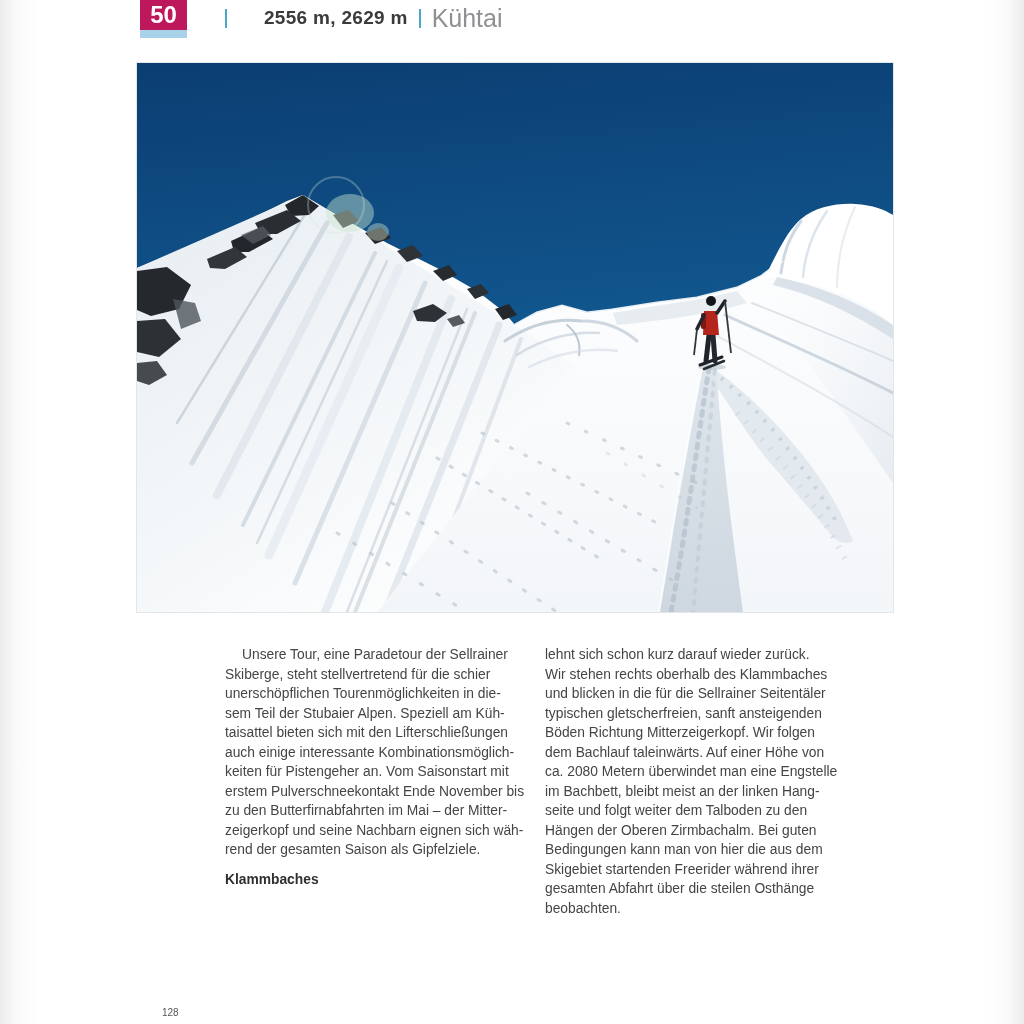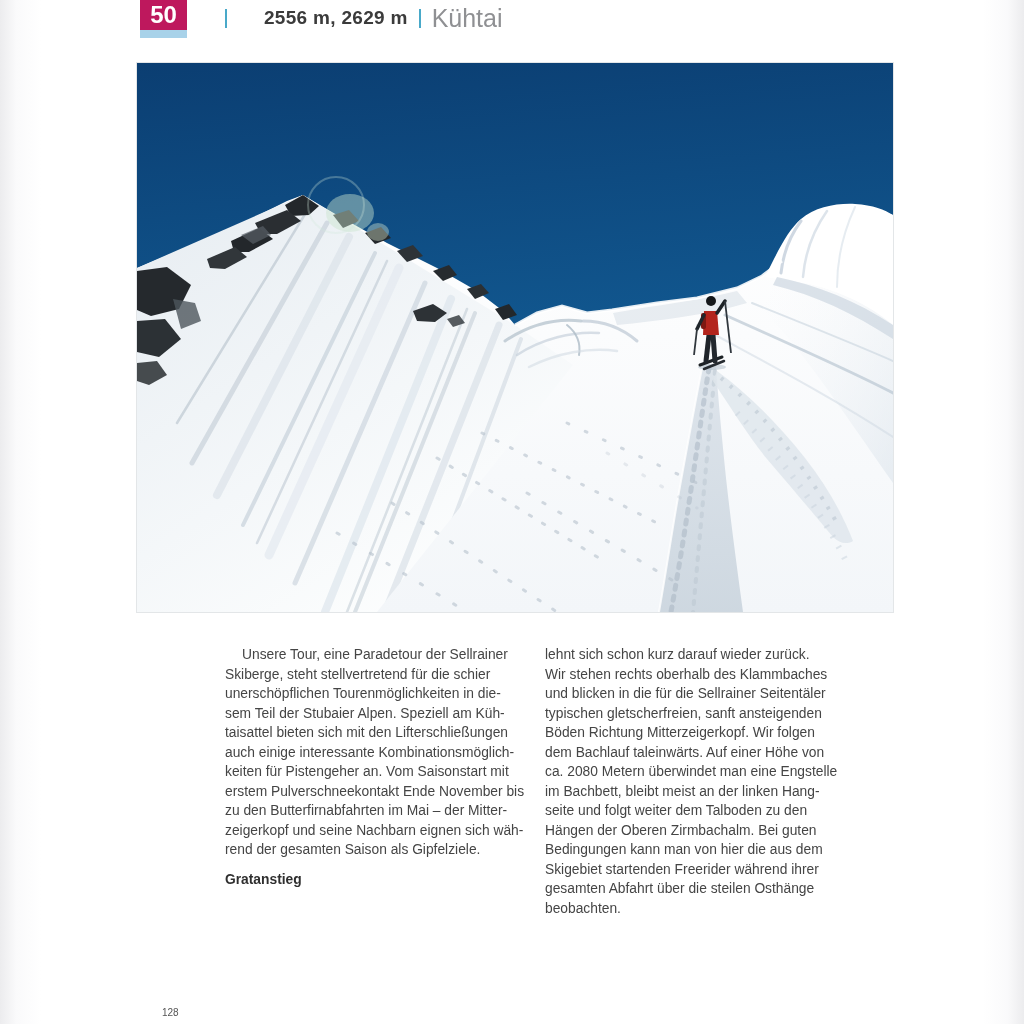--- a/index.html
+++ b/index.html
@@ -208,7 +208,7 @@
 zu den Butterfirnabfahrten im Mai – der Mitter-
 zeigerkopf und seine Nachbarn eignen sich wäh-
 rend der gesamten Saison als Gipfelziele.</p>
-      <h3>Gratanstieg</h3>
+      <h3>Klammbaches</h3>
     </div>
     <div class="col colr">
       <p>lehnt sich schon kurz darauf wieder zurück.

